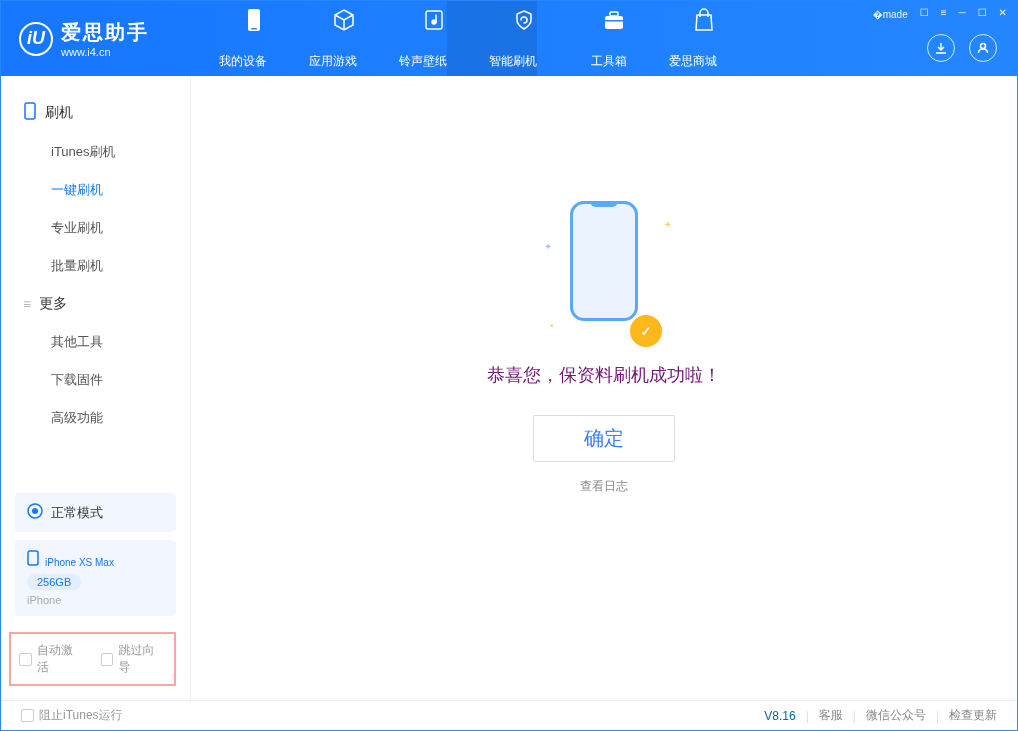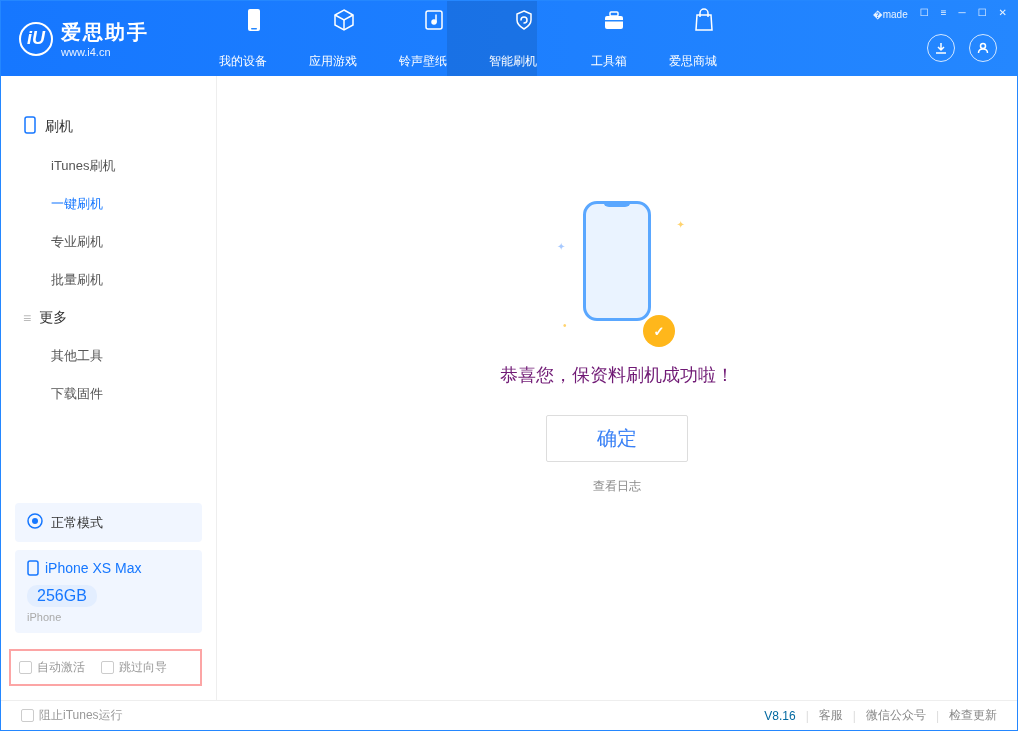--- a/index.html
+++ b/index.html
@@ -19,7 +19,7 @@
 .header-right { position: absolute; right: 20px; bottom: 14px; display: flex; gap: 14px; }
 .circle-btn { width: 28px; height: 28px; border: 1.5px solid rgba(255,255,255,0.8); border-radius: 50%; display: flex; align-items: center; justify-content: center; cursor: pointer; color: #fff; }
 .body { display: flex; height: calc(100% - 75px - 30px); }
-.sidebar { width: 216px; border-right: 1px solid #eee; padding-top: 30px; display: flex; flex-direction: column; position: relative; }
+.sidebar { width: 190px; border-right: 1px solid #eee; padding-top: 16px; display: flex; flex-direction: column; position: relative; }
 .side-section-title { display: flex; align-items: center; gap: 8px; padding: 10px 22px; font-size: 14px; color: #333; font-weight: 500; }
 .side-child { padding: 10px 22px 10px 50px; font-size: 13px; color: #555; cursor: pointer; }
 .side-child.active { color: #1677ff; }

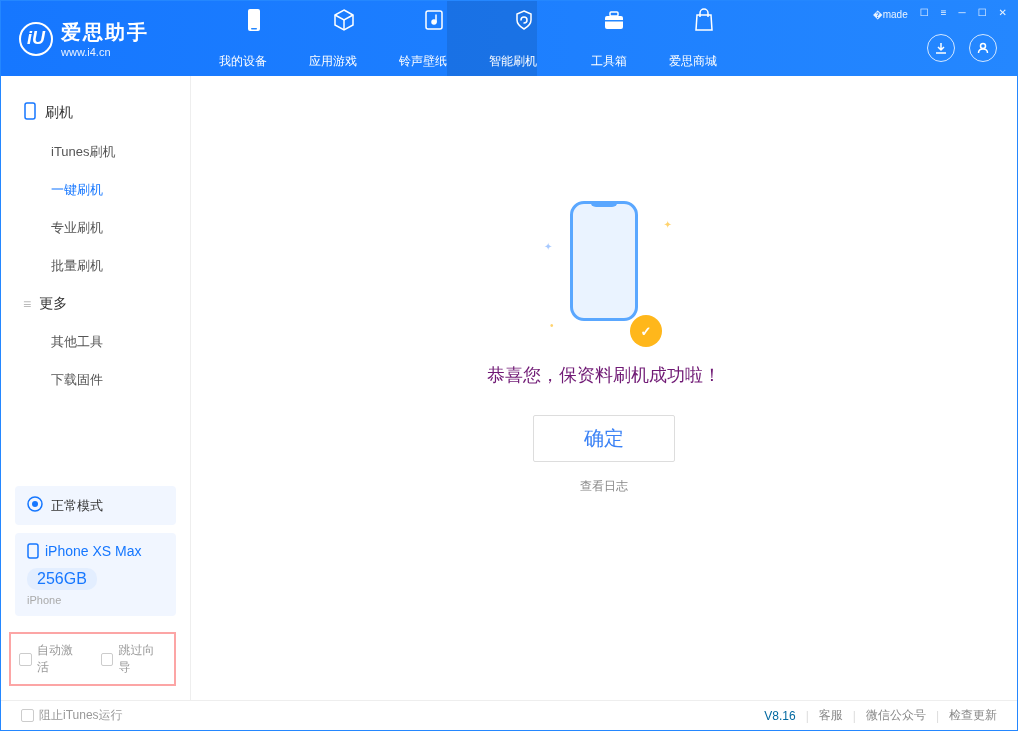--- a/index.html
+++ b/index.html
@@ -160,6 +160,7 @@
     </div>
     <div class="side-child">其他工具</div>
     <div class="side-child">下载固件</div>
+    <div class="side-child">高级功能</div>
 
     <div class="device-status">
       <span><svg width="16" height="16" viewBox="0 0 16 16">

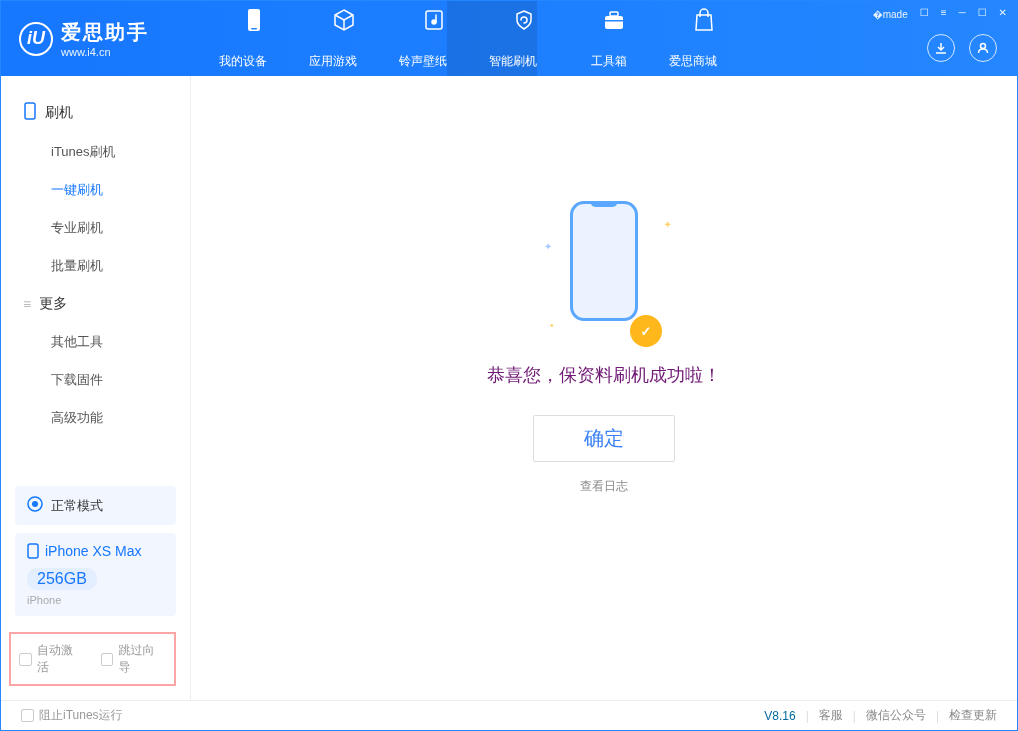--- a/index.html
+++ b/index.html
@@ -25,7 +25,7 @@
 .side-child.active { color: #1677ff; }
 .device-status { margin: auto 14px 0 14px; background: #f1f6ff; border-radius: 4px; padding: 10px 12px; display: flex; align-items: center; gap: 8px; color: #333; font-size: 13px; }
 .device-info { margin: 8px 14px 16px 14px; background: #f1f6ff; border-radius: 4px; padding: 10px 12px; }
-.device-name { color: #1677ff; font-weight: 500; font-size: 14px; display: flex; align-items: flex-start; gap: 6px; }
+.device-name { color: #1677ff; font-weight: 500; font-size: 10px; display: flex; align-items: flex-end; gap: 6px; }
 .device-cap { display: inline-block; background: #e3eeff; color: #1677ff; border-radius: 10px; padding: 2px 10px; font-size: 16px; margin-top: 6px; }
 .device-type { font-size: 11px; color: #aaa; margin-top: 4px; }
 .checkbox-row { border: 2px solid #fca5a5; margin: 0 14px 14px 8px; padding: 8px 8px; display: flex; gap: 16px; align-items: center; }

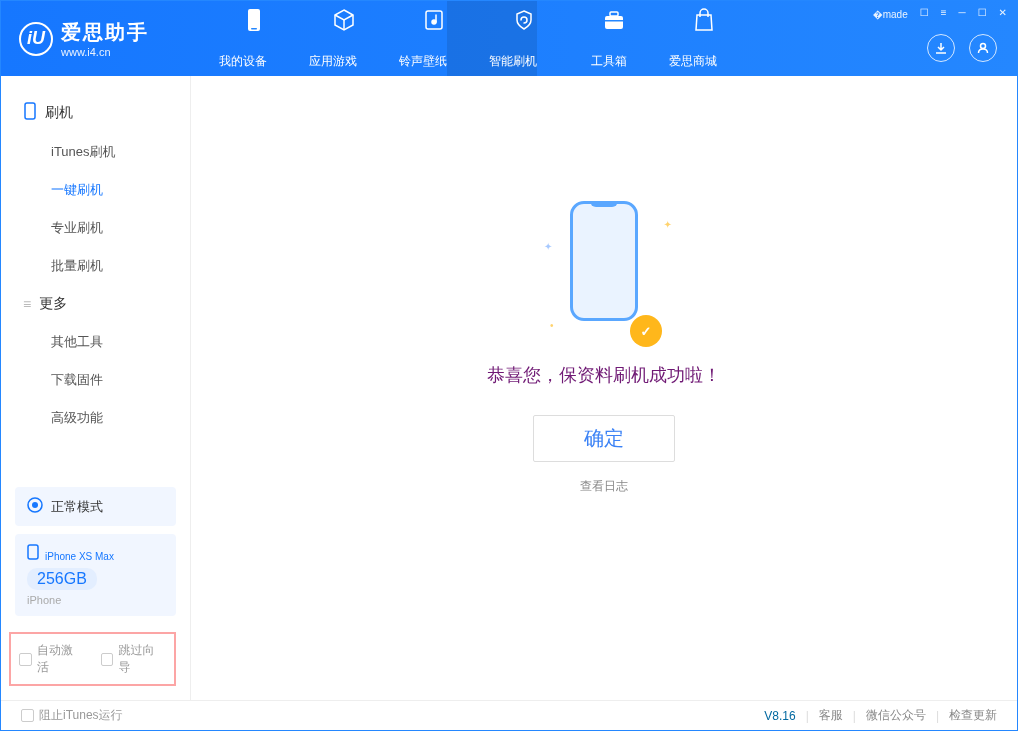--- a/index.html
+++ b/index.html
@@ -26,7 +26,7 @@
 .device-status { margin: auto 14px 0 14px; background: #f1f6ff; border-radius: 4px; padding: 10px 12px; display: flex; align-items: center; gap: 8px; color: #333; font-size: 13px; }
 .device-info { margin: 8px 14px 16px 14px; background: #f1f6ff; border-radius: 4px; padding: 10px 12px; }
 .device-name { color: #1677ff; font-weight: 500; font-size: 10px; display: flex; align-items: flex-end; gap: 6px; }
-.device-cap { display: inline-block; background: #e3eeff; color: #1677ff; border-radius: 10px; padding: 2px 10px; font-size: 16px; margin-top: 6px; }
+.device-cap { display: inline-block; background: #e3eeff; color: #1677ff; border-radius: 10px; padding: 2px 10px; font-size: 11px; margin-top: 6px; }
 .device-type { font-size: 11px; color: #aaa; margin-top: 4px; }
 .checkbox-row { border: 2px solid #fca5a5; margin: 0 14px 14px 8px; padding: 8px 8px; display: flex; gap: 16px; align-items: center; }
 .checkbox-item { display: flex; align-items: center; gap: 5px; color: #999; font-size: 12px; }

